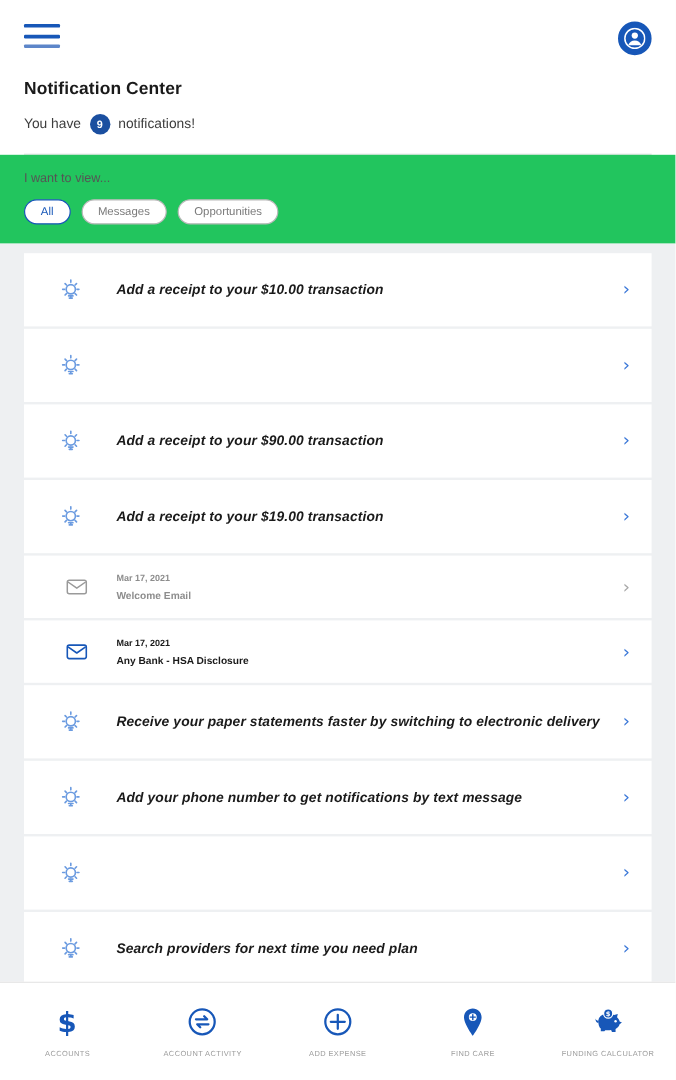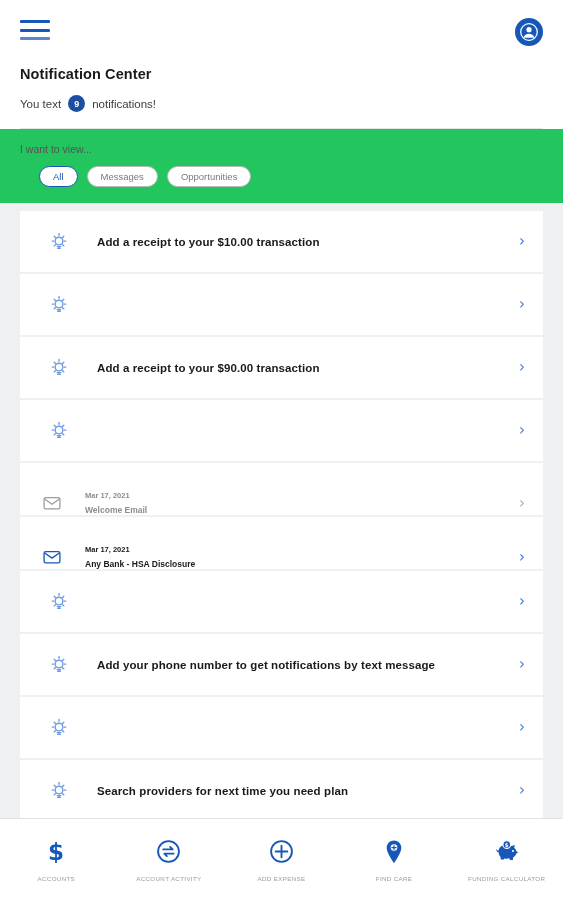--- a/index.html
+++ b/index.html
@@ -182,7 +182,7 @@
     <div class="page-title">Notification Center</div>
 
     <div class="sub-line">
-      <span>You text</span>
+      <span>You have</span>
       <span class="count-badge">9</span>
       <span>notifications!</span>
     </div>

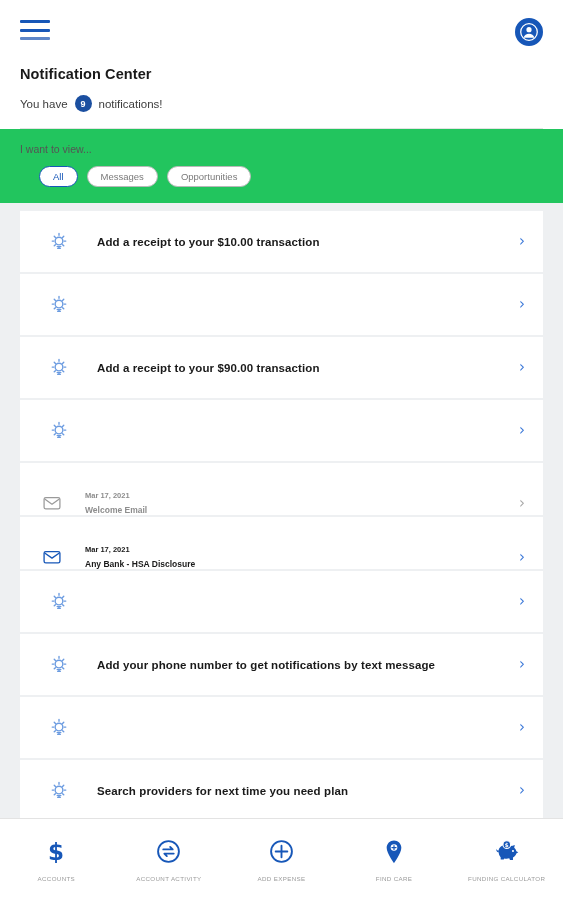--- a/index.html
+++ b/index.html
@@ -83,7 +83,7 @@
     white-space: nowrap;
   }
   .chip.active {
-    border-color: #1757b8; color: #1757b8; margin-left: 19px;
+    border-color: #1757b8; color: #1757b8;
   }
 
   

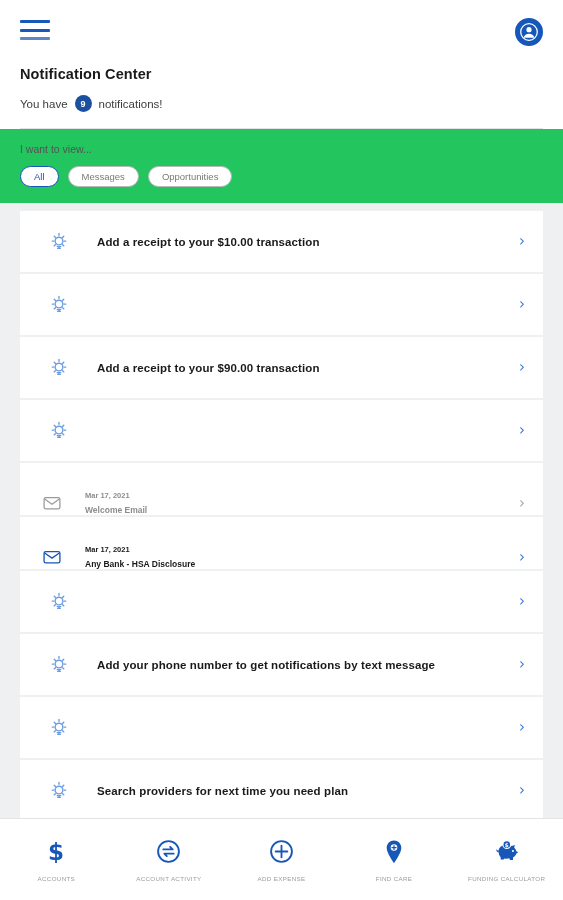--- a/index.html
+++ b/index.html
@@ -112,6 +112,7 @@
     font-size: 11.5px; color: #1a1a1a;
     padding-left: 21px; font-weight: bold;
     letter-spacing: .1px;
+    font-style: italic;
   }
   .chevron {
     flex: 0 0 auto; margin-left: auto;

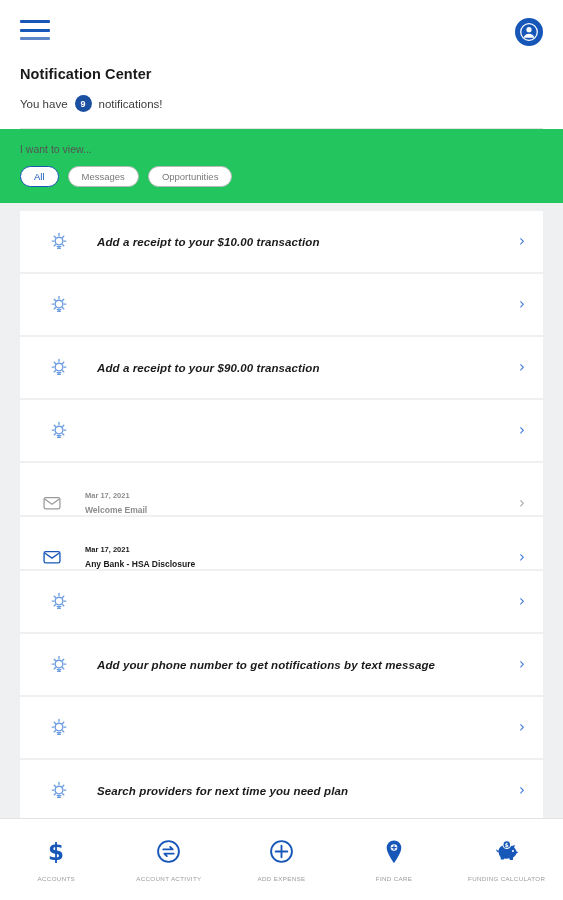--- a/index.html
+++ b/index.html
@@ -244,6 +244,7 @@
           <path d="M12 2.6v2M12 17.2v1.2M4.6 11h1.8M17.6 11h1.8M6.8 5.8l1.3 1.3M15.9 14.9l1.3 1.3M17.2 5.8l-1.3 1.3M8.1 14.9l-1.3 1.3"></path>
         </svg>
       </div>
+      <div class="card-text">Add a receipt to your $19.00 transaction</div>
       <div class="chevron">›</div>
     </div>
 

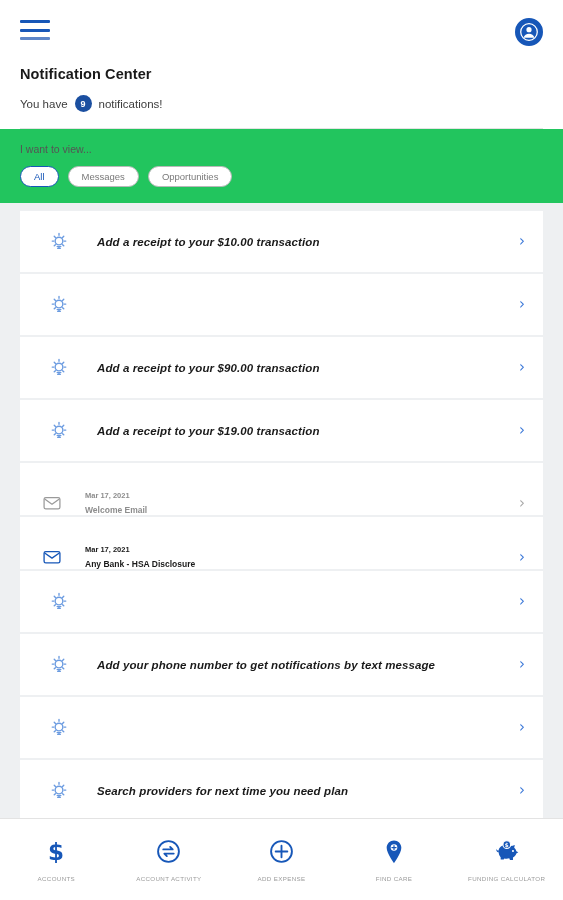--- a/index.html
+++ b/index.html
@@ -122,8 +122,8 @@
 
   
   .card.message {
-    min-height: 52px; padding-left: 0;
-    align-items: flex-end;
+    min-height: 52px; padding-left: 12px;
+    align-items: center;
   }
   .accent { width: 5px; flex: 0 0 auto; }
   .accent.read { background: #9a9a9a; }

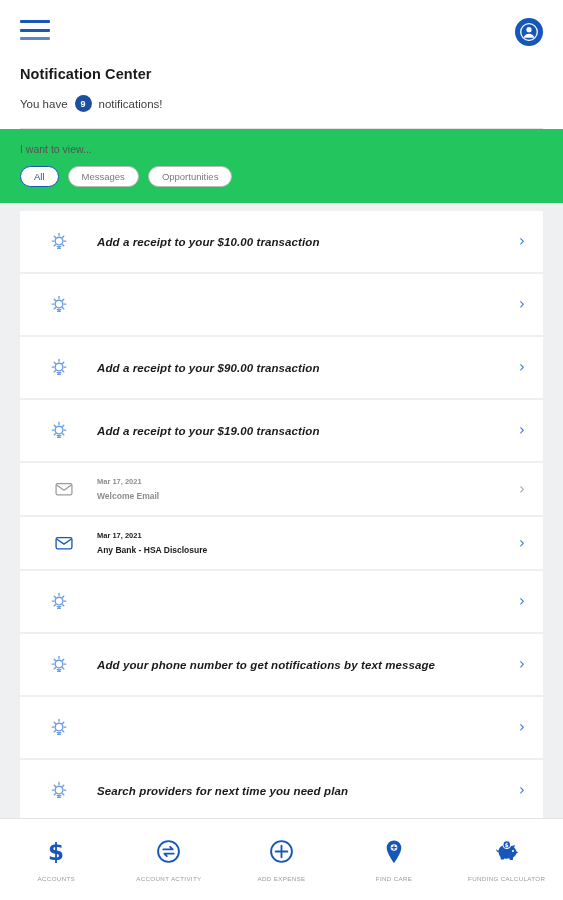--- a/index.html
+++ b/index.html
@@ -290,6 +290,7 @@
           <path d="M12 2.6v2M12 17.2v1.2M4.6 11h1.8M17.6 11h1.8M6.8 5.8l1.3 1.3M15.9 14.9l1.3 1.3M17.2 5.8l-1.3 1.3M8.1 14.9l-1.3 1.3"></path>
         </svg>
       </div>
+      <div class="card-text">Receive your paper statements faster by switching to electronic delivery</div>
       <div class="chevron">›</div>
     </div>
 

